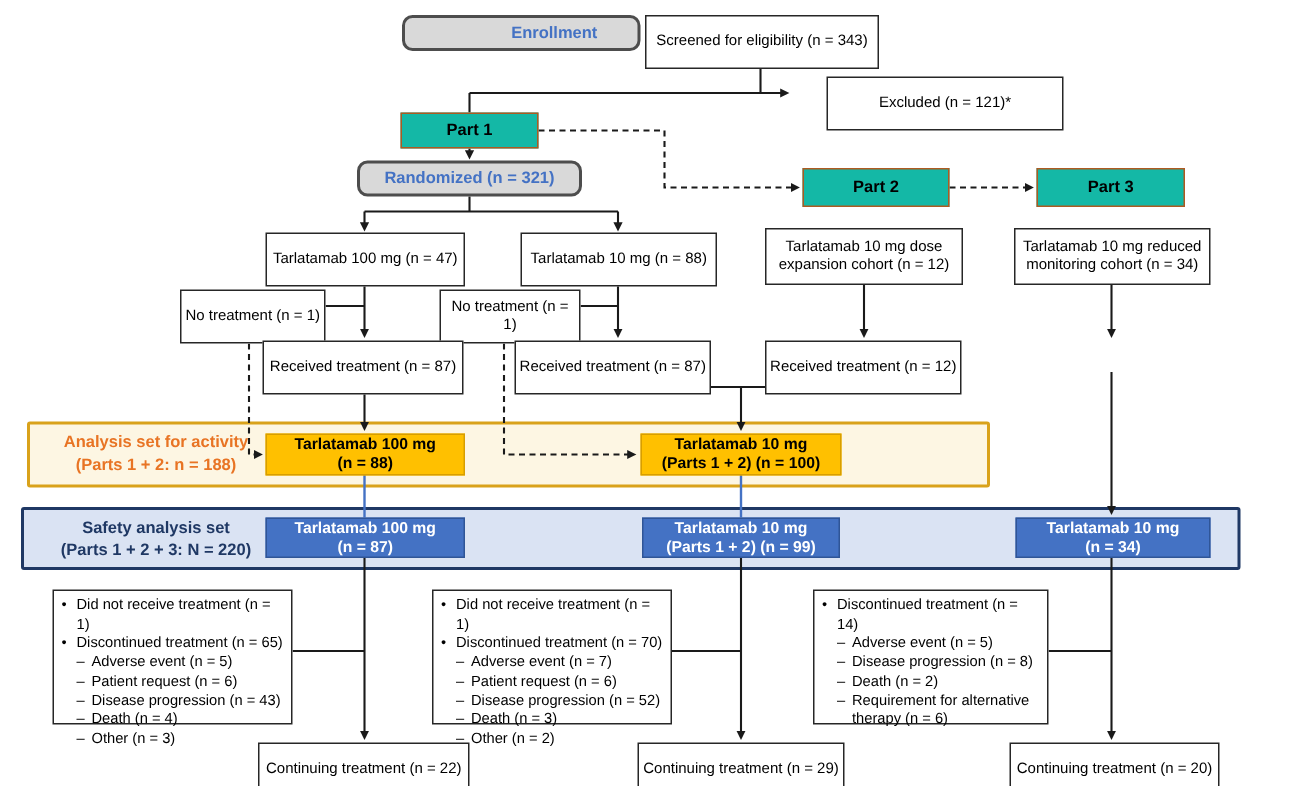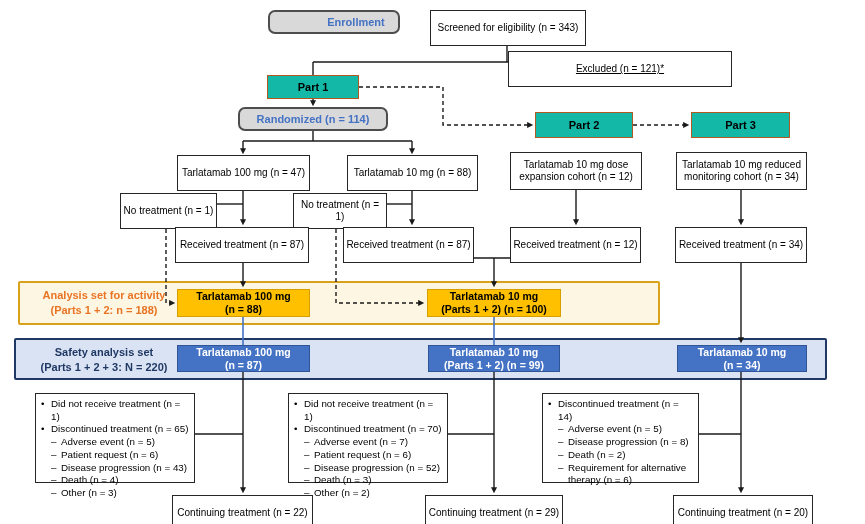--- a/index.html
+++ b/index.html
@@ -86,7 +86,7 @@
     </g>
   </svg>
 
-  <div class="abs box gbox" style="left:268px;top:10px;width:132px;height:24px;padding-left:44px;">
+  <div class="abs box gbox" style="left:268px;top:10px;width:159px;height:24px;padding-left:44px;">
     <span>Enrollment</span>
   </div>
   <div class="abs box wbox" style="left:430px;top:10px;width:156px;height:24px;">

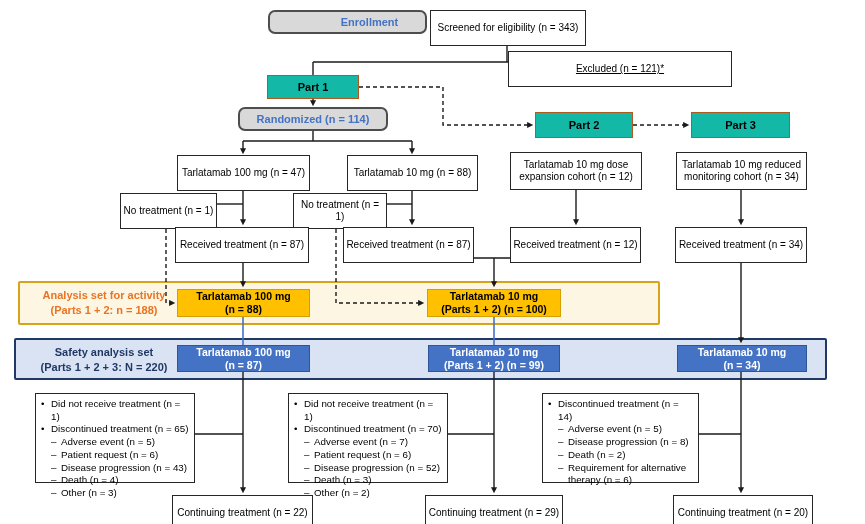--- a/index.html
+++ b/index.html
@@ -92,7 +92,7 @@
   <div class="abs box wbox" style="left:430px;top:10px;width:156px;height:24px;">
     <span>Screened for eligibility (n = 343)</span>
   </div>
-  <div class="abs box wbox" style="left:508px;top:51px;width:224px;height:23px;text-decoration:underline;">
+  <div class="abs box wbox" style="left:551px;top:51px;width:158px;height:23px;">
     <span>Excluded (n = 121)*</span>
   </div>
 

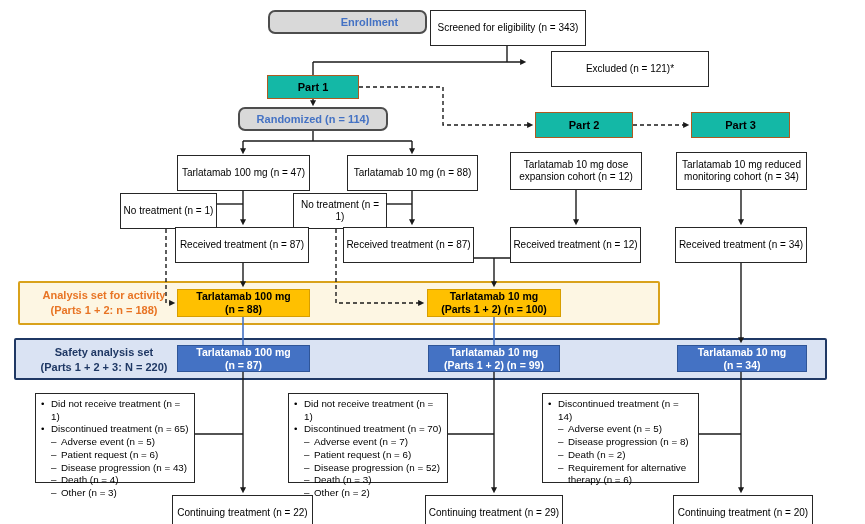--- a/index.html
+++ b/index.html
@@ -100,7 +100,7 @@
     <span>Part 1</span>
   </div>
   <div class="abs box gbox" style="left:238px;top:107px;width:150px;height:24px;">
-    <span>Randomized (n = 114)</span>
+    <span>Randomized (n = 321)</span>
   </div>
   <div class="abs box obox" style="left:535px;top:112px;width:98px;height:26px;">
     <span>Part 2</span>

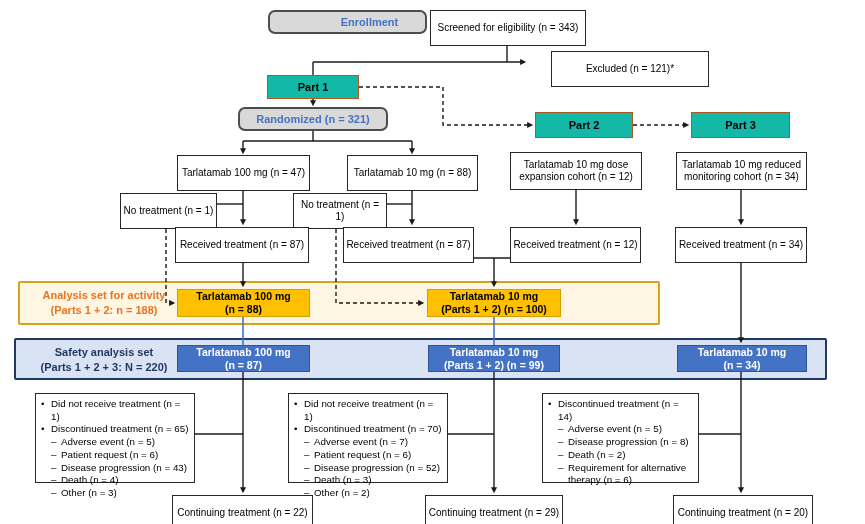--- a/index.html
+++ b/index.html
@@ -138,9 +138,6 @@
   <div class="abs box wbox" style="left:510px;top:227px;width:131px;height:21px;">
     <span>Received treatment (n = 12)</span>
   </div>
-  <div class="abs box wbox" style="left:675px;top:227px;width:132px;height:21px;">
-    <span>Received treatment (n = 34)</span>
-  </div>
 
   <div class="abs band-label activity-label" style="left:25px;top:287px;width:158px;height:32px;">
     <div>Analysis set for activity</div>

